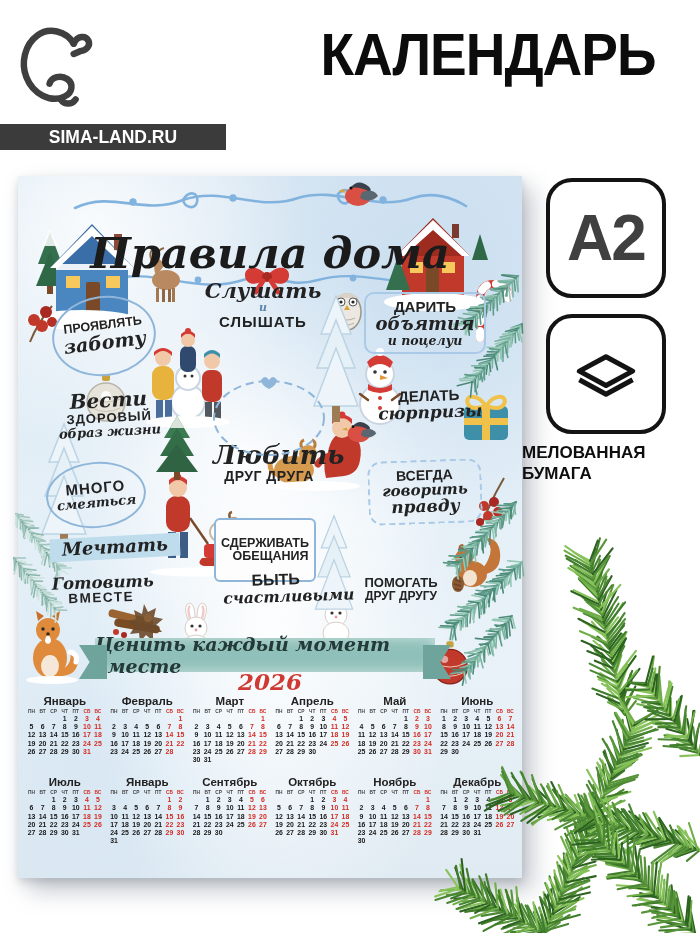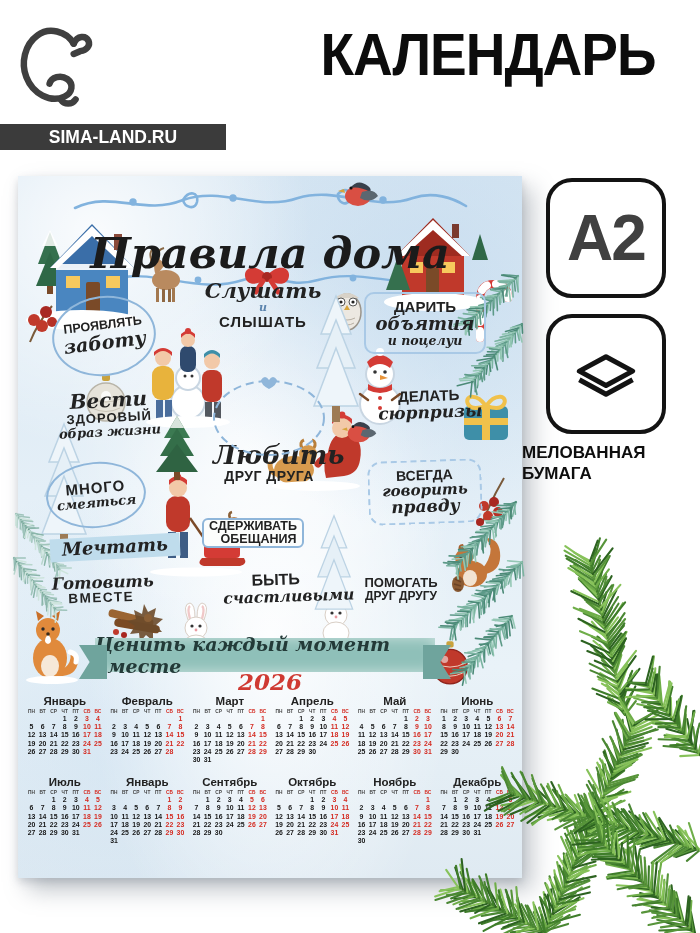--- a/index.html
+++ b/index.html
@@ -48,8 +48,8 @@
     padding:6px 0;transform:rotate(-2deg);}
   #r-dream{left:32px;top:360px;transform:rotate(-3deg);}
   #r-dream .script{background:#bfdcec;padding:2px 12px;}
-  #r-promises{left:184px;top:342px;width:98px;background:#fcfdfc;border:2px solid #8fb6da;
-    border-radius:6px;padding:0 0;}
+  #r-promises{left:196px;top:342px;width:98px;background:#fcfdfc;border:2px solid #8fb6da;
+    border-radius:6px;padding:17px 0;}
   #r-cook{left:34px;top:398px;width:98px;transform:rotate(-2deg);}
   #r-happy{left:205px;top:396px;width:106px;transform:rotate(-2deg);}
   #r-help{left:336px;top:400px;width:94px;}

